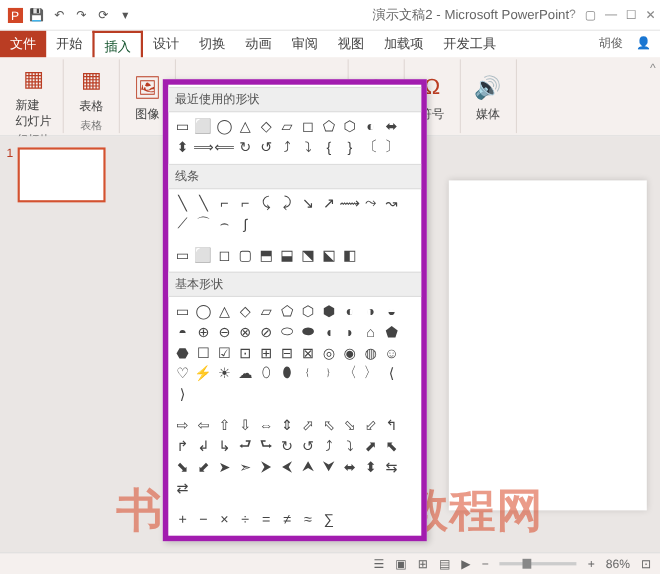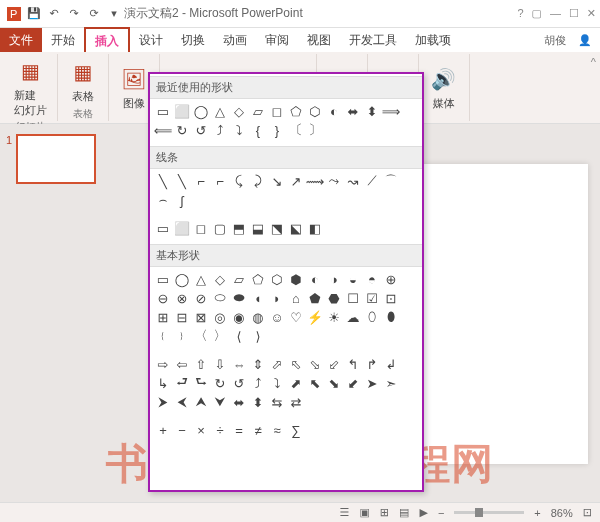--- a/index.html
+++ b/index.html
@@ -6,7 +6,7 @@
 body{width:600px;height:522px;background:#fff;overflow:hidden;position:relative}
 .titlebar{height:28px;background:#fff;display:flex;align-items:center;padding:0 4px;border-bottom:1px solid #e0e0e0}
 .tb-icon{width:16px;height:16px;margin:0 2px;display:inline-flex;align-items:center;justify-content:center;color:#555}
-.titlebar .title{flex:1;text-align:left;color:#666;font-size:12px}
+.titlebar .title{flex:1;text-align:right;color:#666;font-size:12px}
 .win-btns{display:flex;gap:8px;color:#888}
 .tabstrip{height:24px;display:flex;align-items:center;background:#fff}
 .tab{padding:4px 9px;color:#444;cursor:pointer;font-size:12px}

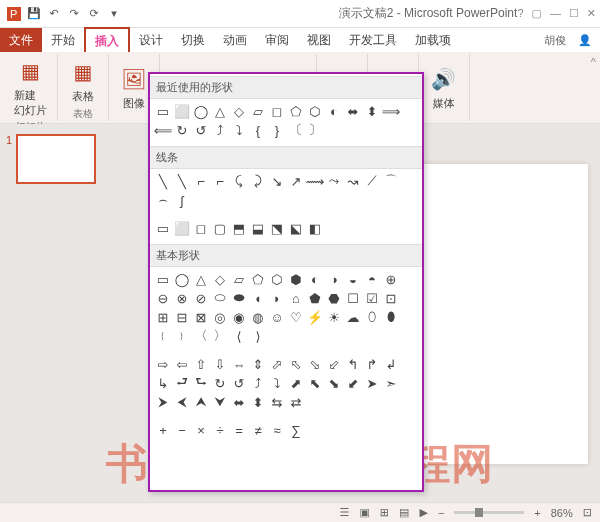--- a/index.html
+++ b/index.html
@@ -8,7 +8,7 @@
 .tb-icon{width:16px;height:16px;margin:0 2px;display:inline-flex;align-items:center;justify-content:center;color:#555}
 .titlebar .title{flex:1;text-align:right;color:#666;font-size:12px}
 .win-btns{display:flex;gap:8px;color:#888}
-.tabstrip{height:24px;display:flex;align-items:center;background:#fff}
+.tabstrip{height:24px;display:flex;align-items:flex-start;background:#fff}
 .tab{padding:4px 9px;color:#444;cursor:pointer;font-size:12px}
 .tab.file{background:#BA3D23;color:#fff}
 .tab.active{border:2px solid #BA3D23;border-bottom:none;color:#ec4899;font-weight:bold}

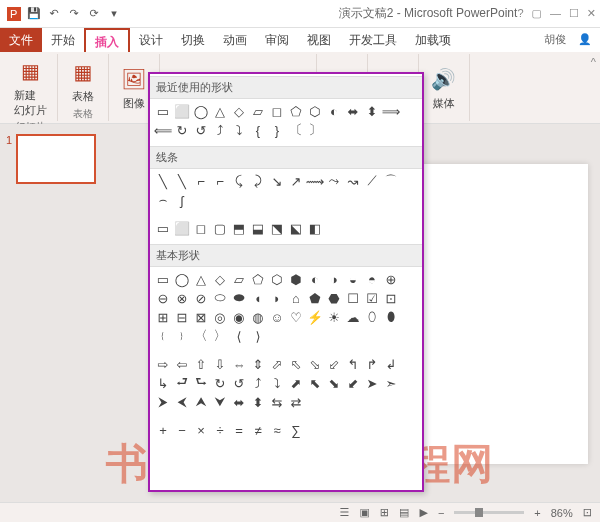--- a/index.html
+++ b/index.html
@@ -11,7 +11,7 @@
 .tabstrip{height:24px;display:flex;align-items:flex-start;background:#fff}
 .tab{padding:4px 9px;color:#444;cursor:pointer;font-size:12px}
 .tab.file{background:#BA3D23;color:#fff}
-.tab.active{border:2px solid #BA3D23;border-bottom:none;color:#ec4899;font-weight:bold}
+.tab.active{border:2px solid #BA3D23;border-bottom:none;color:#14532d;font-weight:normal}
 .user{margin-left:auto;padding:4px 8px;color:#666;display:flex;align-items:center;gap:12px}
 .ribbon{height:72px;background:#f5f0ee;border-bottom:1px solid #ddd;display:flex;padding:2px 4px;position:relative}
 .group{display:flex;flex-direction:column;align-items:center;padding:0 6px;border-right:1px solid #e0d8d4}

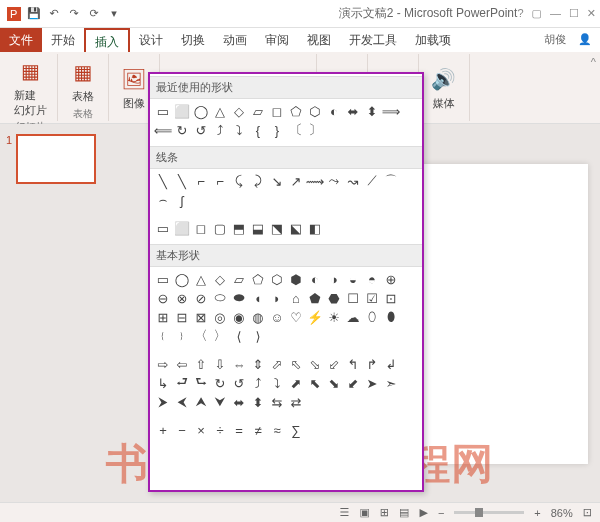--- a/index.html
+++ b/index.html
@@ -73,8 +73,8 @@
   <div class="tab">动画</div>
   <div class="tab">审阅</div>
   <div class="tab">视图</div>
+  <div class="tab">加载项</div>
   <div class="tab">开发工具</div>
-  <div class="tab">加载项</div>
   <div class="user">
       <span>胡俊</span>
       <span>👤</span>

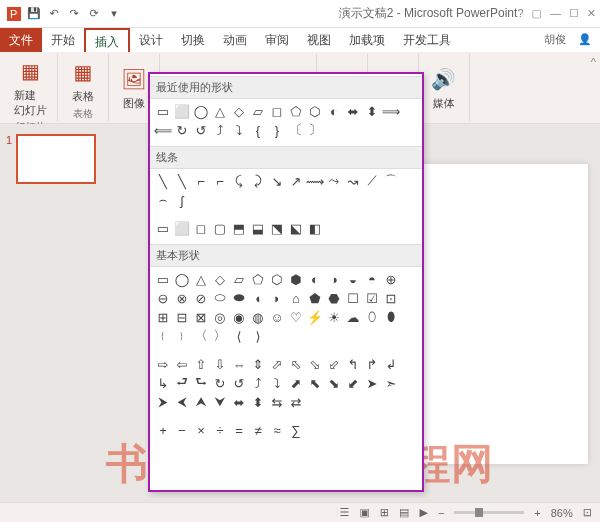--- a/index.html
+++ b/index.html
@@ -21,7 +21,7 @@
 .group-label{font-size:10px;color:#777}
 .shapes-btn{border:2px solid #BA3D23;padding:2px 6px;display:flex;align-items:center;gap:3px;background:#fff}
 .shapes-btn .ico{color:#4a8;font-size:14px}
-.dropdown{position:absolute;top:72px;left:148px;width:276px;height:420px;background:#fff;border:2px solid #a21caf;box-shadow:2px 2px 6px rgba(0,0,0,.2);overflow-y:auto;z-index:10}
+.dropdown{position:absolute;top:72px;left:148px;width:240px;height:420px;background:#fff;border:5px solid #a21caf;box-shadow:2px 2px 6px rgba(0,0,0,.2);overflow-y:auto;z-index:10}
 .dd-section{padding:2px 0}
 .dd-header{background:#eee;padding:3px 6px;font-size:11px;color:#555;border-top:1px solid #ddd;border-bottom:1px solid #ddd}
 .dd-grid{display:flex;flex-wrap:wrap;padding:3px 4px;gap:1px}

